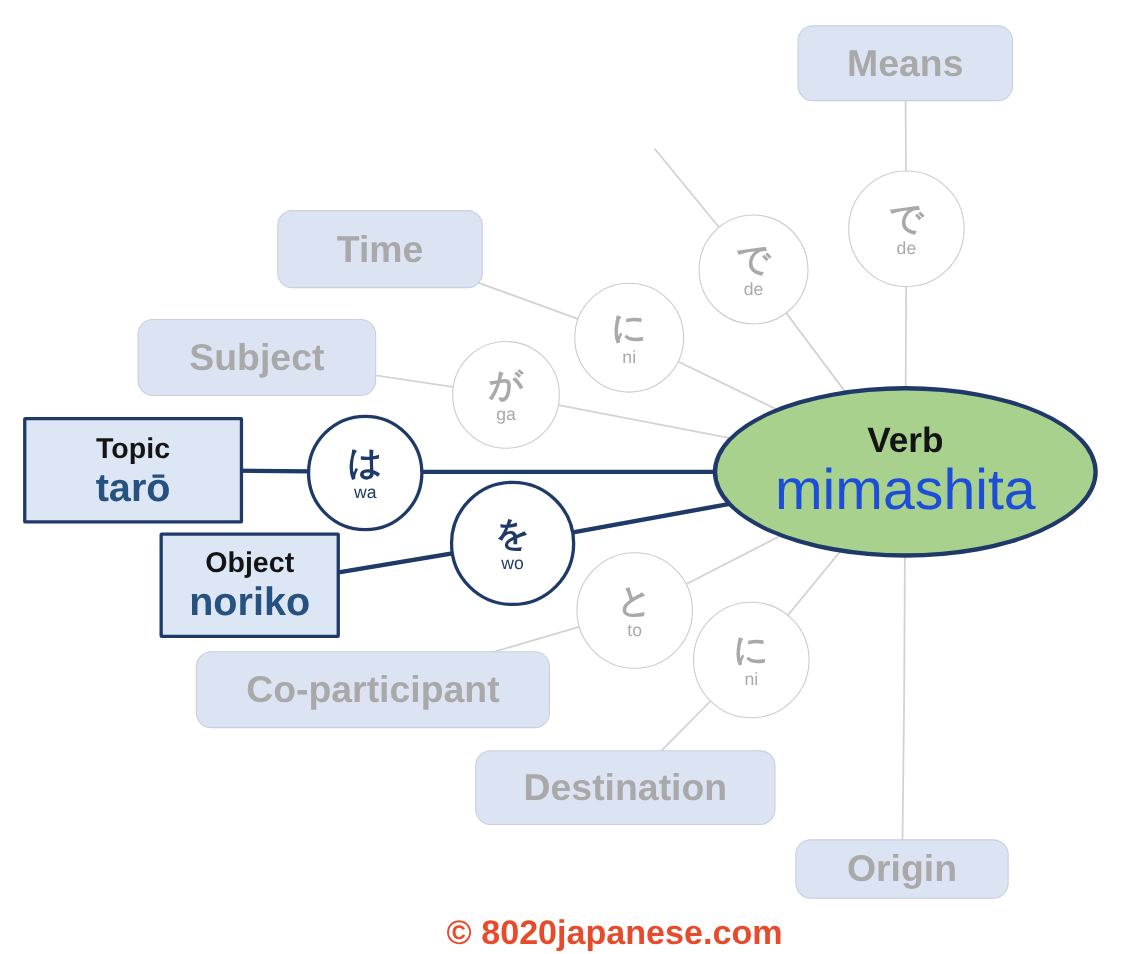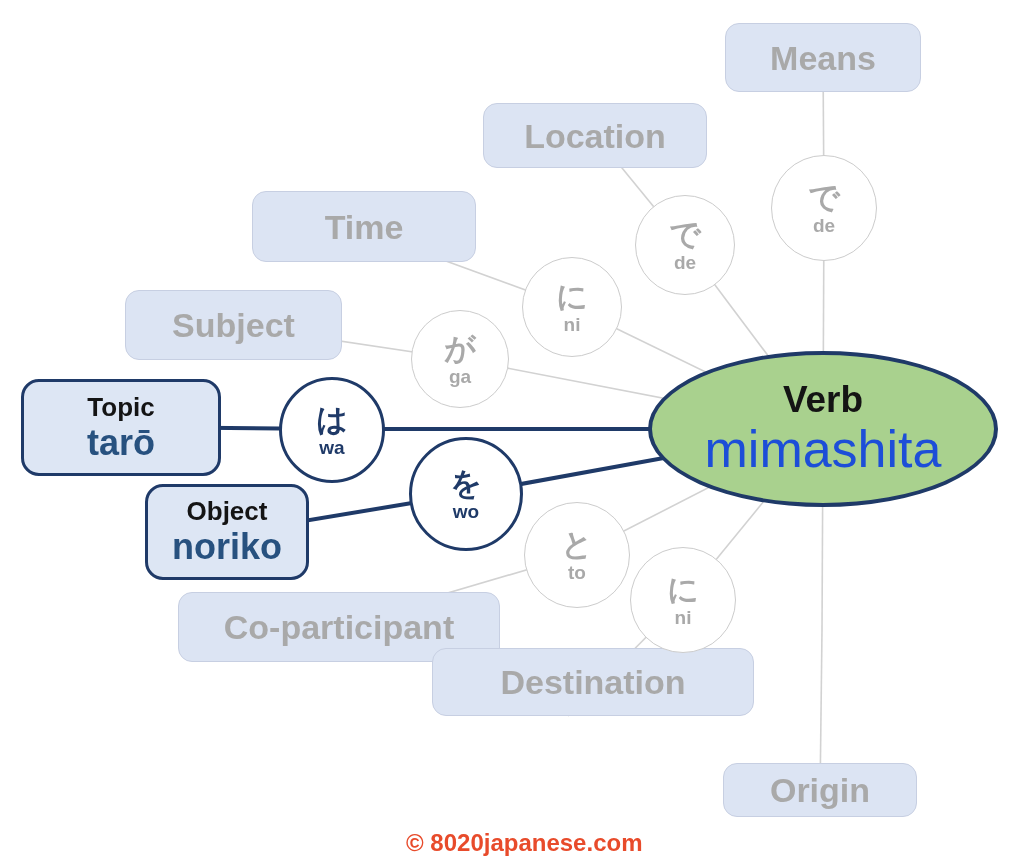--- a/index.html
+++ b/index.html
@@ -104,9 +104,6 @@
     <span class="role-label">Means</span>
   </div>
 
-  <div class="node box" style="left:483px;top:103px;width:224px;height:65px">
-    <span class="role-label">Location</span>
-  </div>
 
   <div class="node box" style="left:252px;top:191px;width:224px;height:71px">
     <span class="role-label">Time</span>

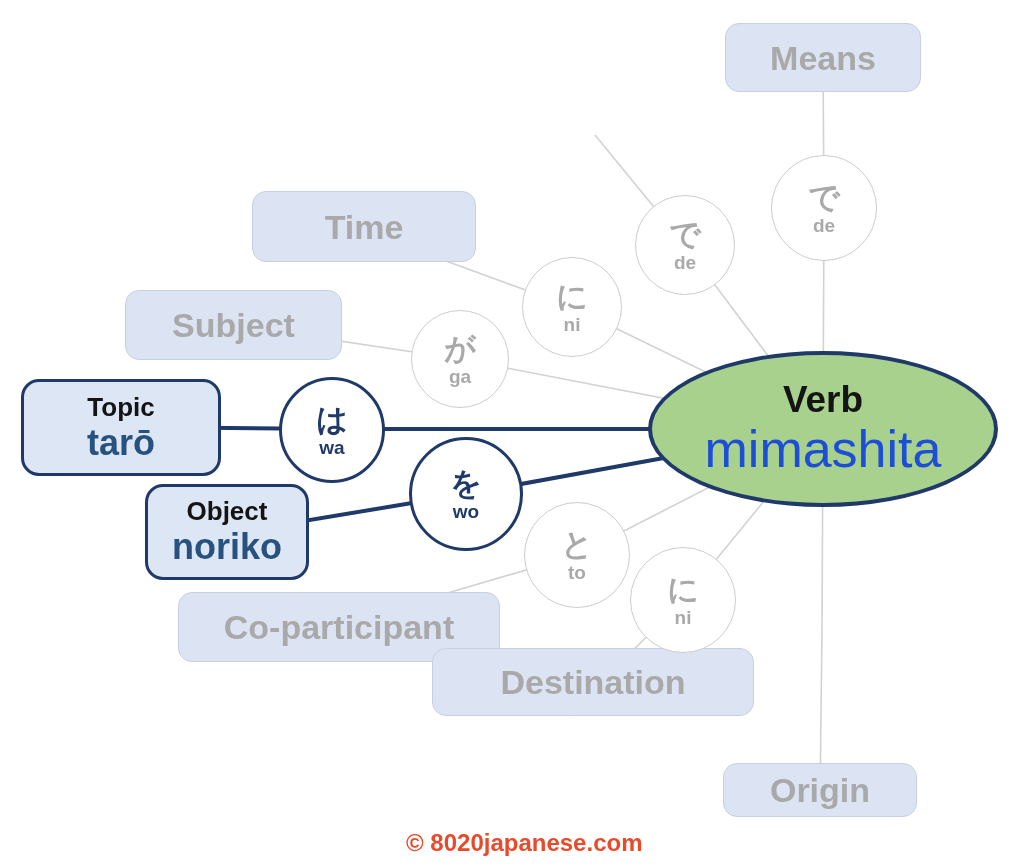--- a/index.html
+++ b/index.html
@@ -105,7 +105,7 @@
   </div>
 
 
-  <div class="node box" style="left:252px;top:191px;width:224px;height:71px">
+  <div class="node box" style="left:252px;top:191px;width:187px;height:71px">
     <span class="role-label">Time</span>
   </div>
 

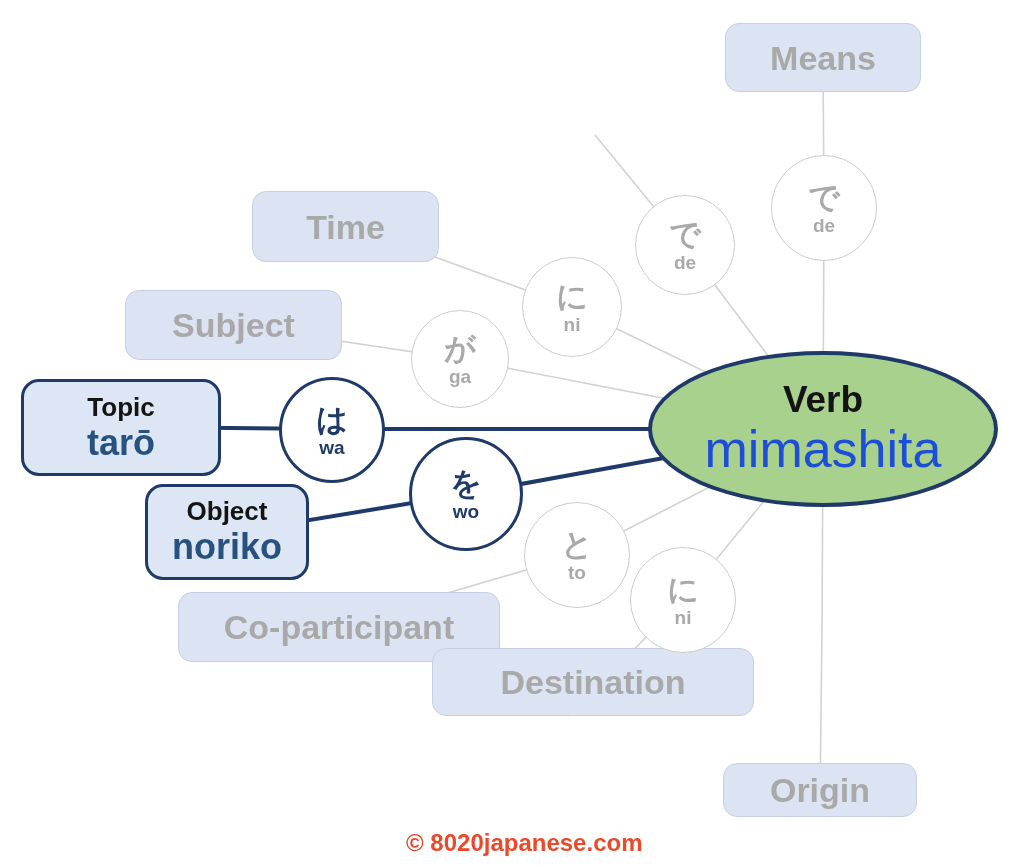--- a/index.html
+++ b/index.html
@@ -44,7 +44,7 @@
     font-family:"DejaVu Sans", sans-serif;
   }
   .circle .romaji{
-    font-size:19px;font-weight:bold;color:#a9a9a9;line-height:1.1;
+    font-size:16px;font-weight:normal;color:#a9a9a9;line-height:1.1;
   }
   .circle.active{
     border:3.5px solid #1f3a68;

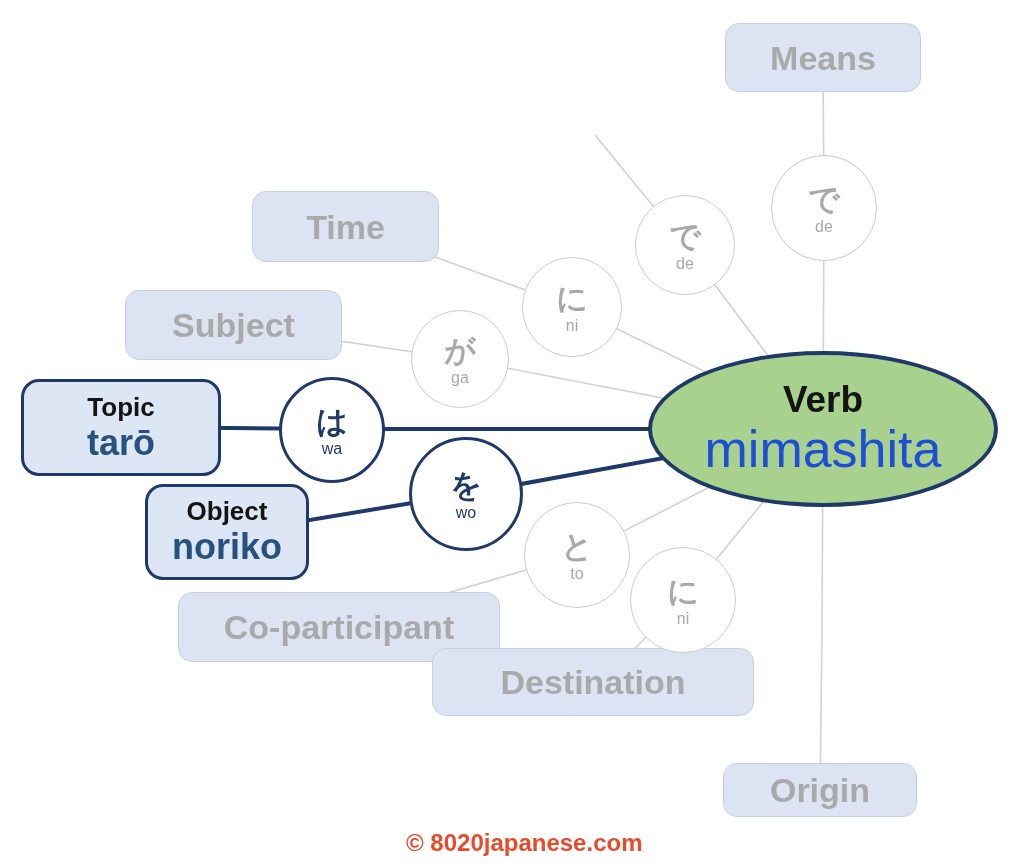--- a/index.html
+++ b/index.html
@@ -25,7 +25,7 @@
   .box.active{
     background:#dde6f4;
     border:3.5px solid #1f3a68;
-    border-radius:18px;
+    border-radius:2px;
   }
   .box.active .role-label{
     font-size:26px;font-weight:bold;color:#141414;line-height:1.15;

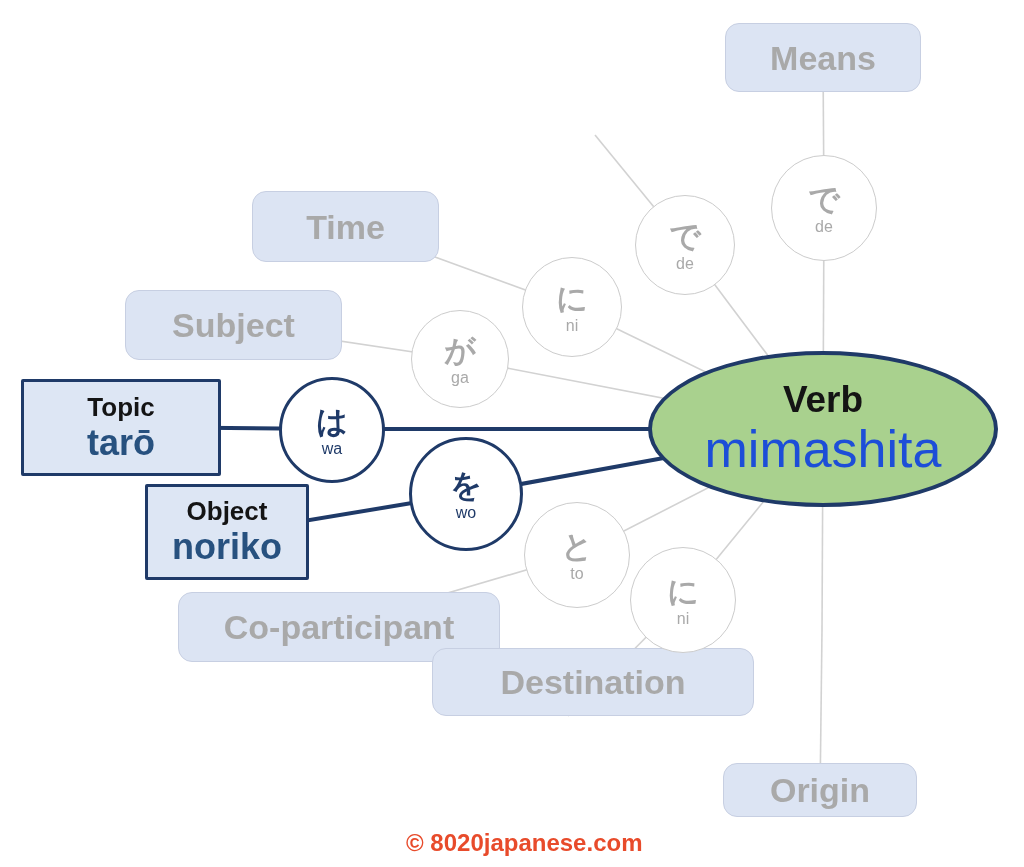--- a/index.html
+++ b/index.html
@@ -58,7 +58,7 @@
     border-radius:50%;
   }
   .verb-ellipse .verb-label{
-    font-size:37px;font-weight:bold;color:#141414;line-height:1.1;
+    font-size:32px;font-weight:bold;color:#141414;line-height:1.1;
   }
   .verb-ellipse .verb-word{
     font-size:52px;font-weight:normal;color:#1d4ed8;line-height:1.1;

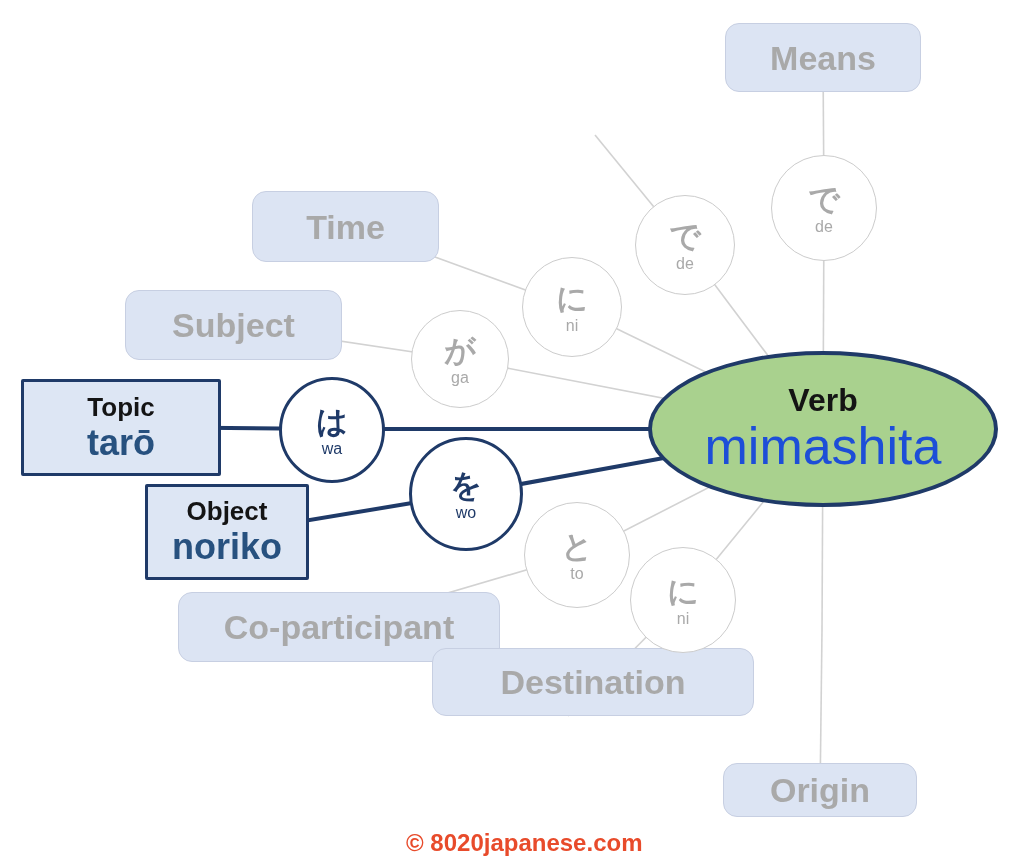--- a/index.html
+++ b/index.html
@@ -117,7 +117,7 @@
     <span class="role-label">Co-participant</span>
   </div>
 
-  <div class="node box" style="left:432px;top:648px;width:322px;height:68px">
+  <div class="node box" style="left:432px;top:682px;width:273px;height:68px">
     <span class="role-label">Destination</span>
   </div>
 

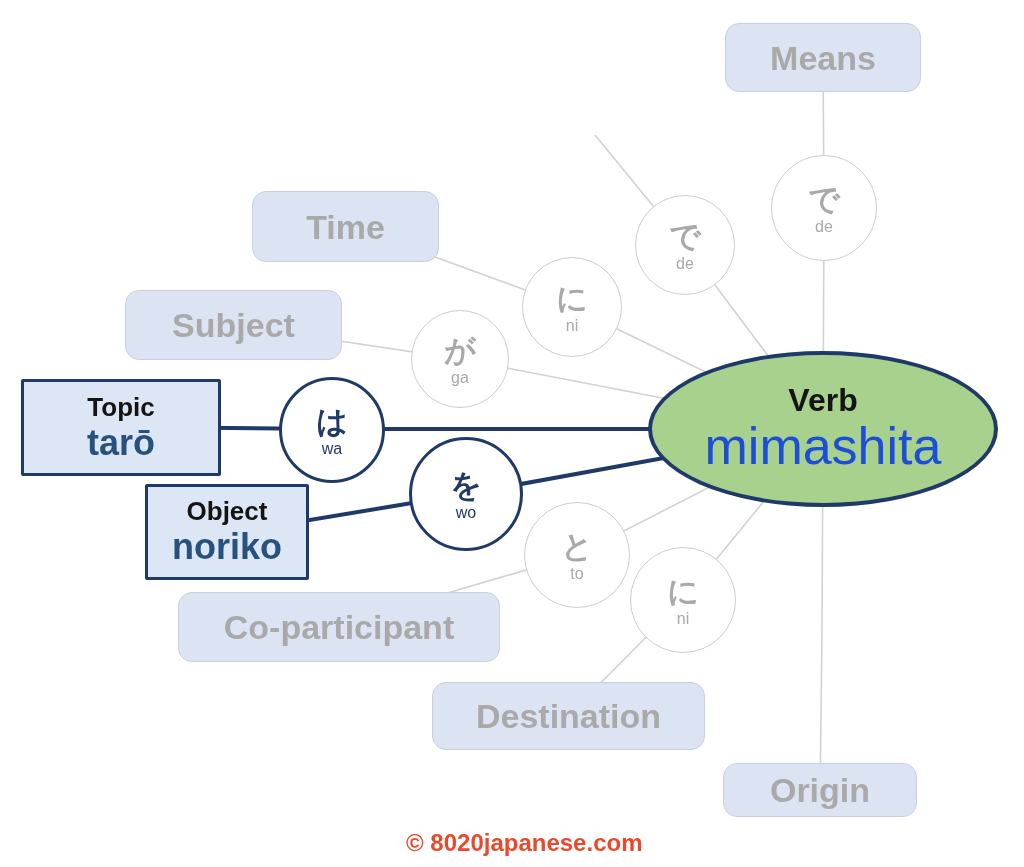--- a/index.html
+++ b/index.html
@@ -66,7 +66,7 @@
   
   .copyright{
     position:absolute;left:406px;top:829px;
-    font-size:24px;font-weight:bold;color:#e84b2b;
+    font-size:31px;font-weight:bold;color:#e84b2b;
     line-height:1.2;
   }
 </style>

